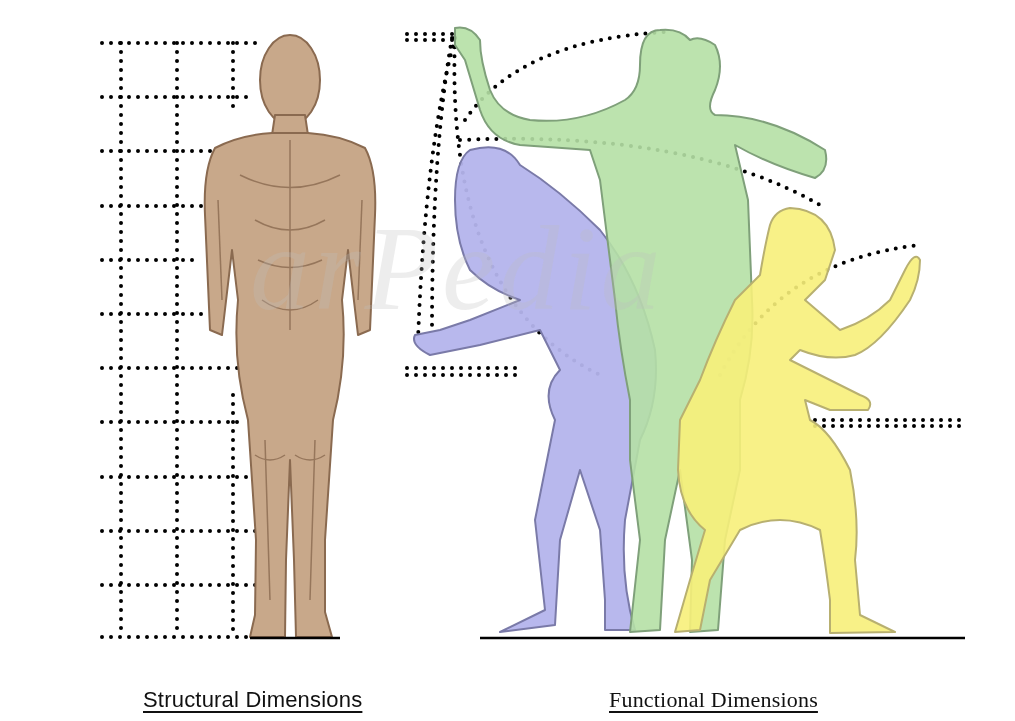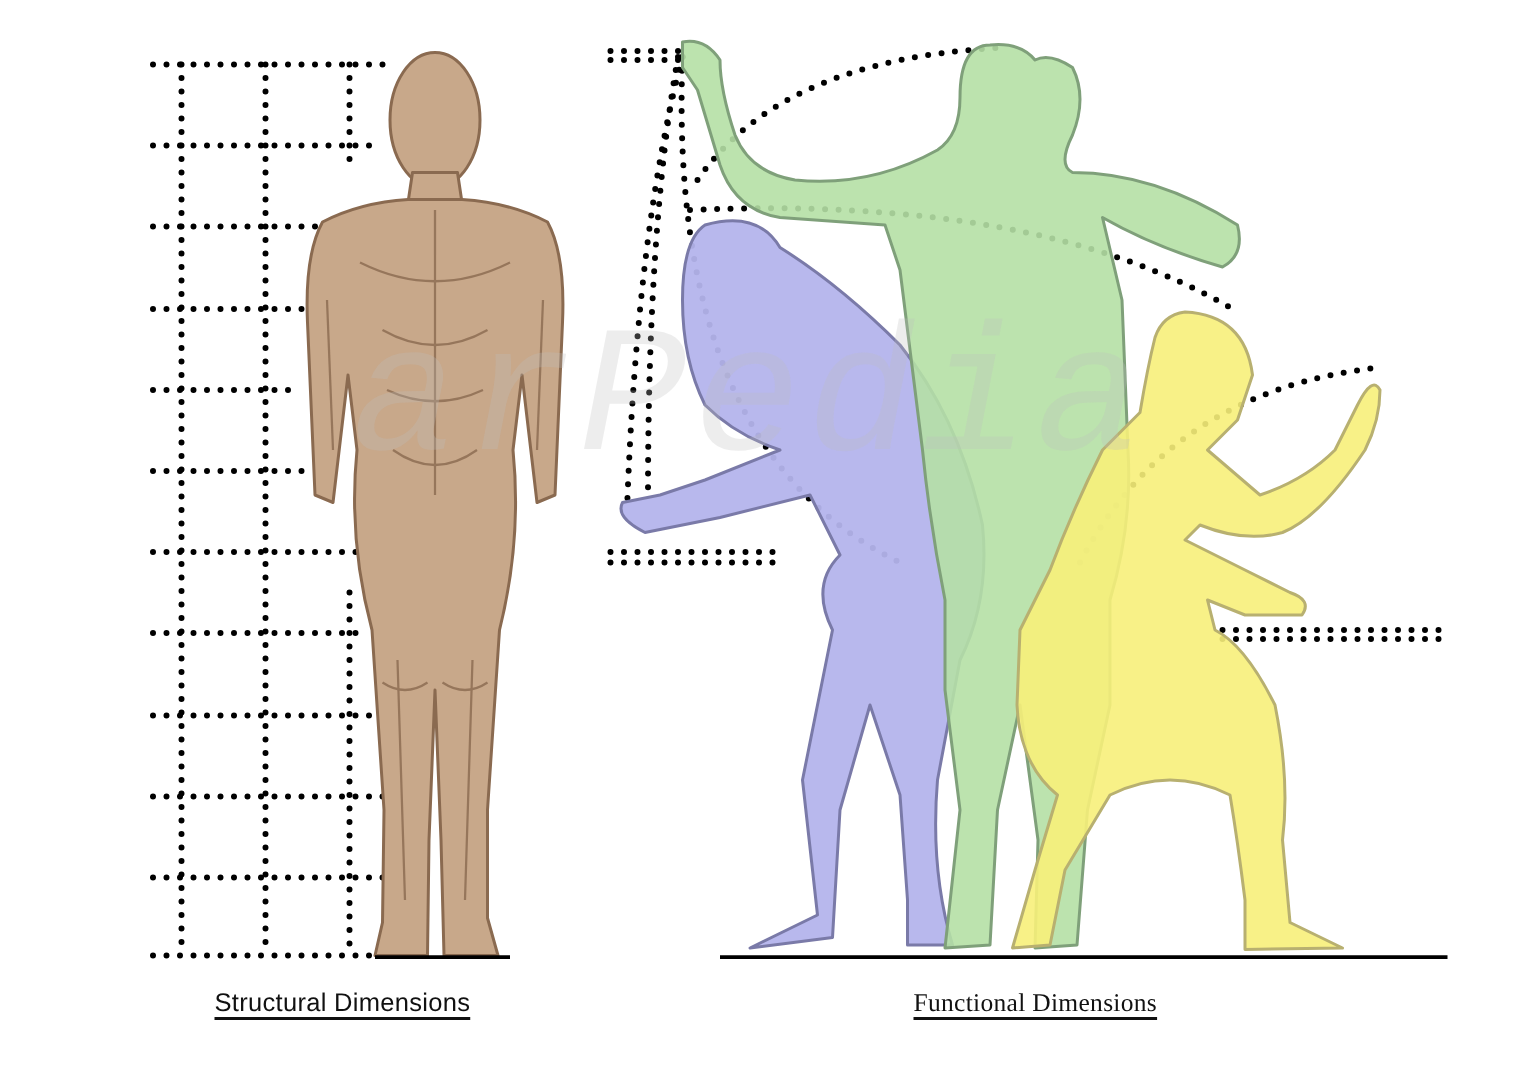--- a/index.html
+++ b/index.html
@@ -6,7 +6,7 @@
   body { width:1015px; height:721px; position:relative; overflow:hidden; font-family:"Liberation Sans", sans-serif; }
   #canvas { position:absolute; left:0; top:0; width:1015px; height:721px; }
   .caption { position:absolute; top:659px; font-size:17px; color:#111; text-decoration:underline; text-underline-offset:4px; text-decoration-thickness:2px; letter-spacing:0.2px; }
-  .watermark { position:absolute; left:234px; top:200px; font-family:Liberation Mono, monospace; font-style:italic; font-size:120px; color:rgba(190,190,190,0.28); pointer-events:none; letter-spacing:4px; }
+  .watermark { position:absolute; left:250px; top:200px; font-family:Liberation Serif, serif; font-style:italic; font-size:120px; color:rgba(190,190,190,0.28); pointer-events:none; letter-spacing:4px; }
 </style>
 </head>
 <body>

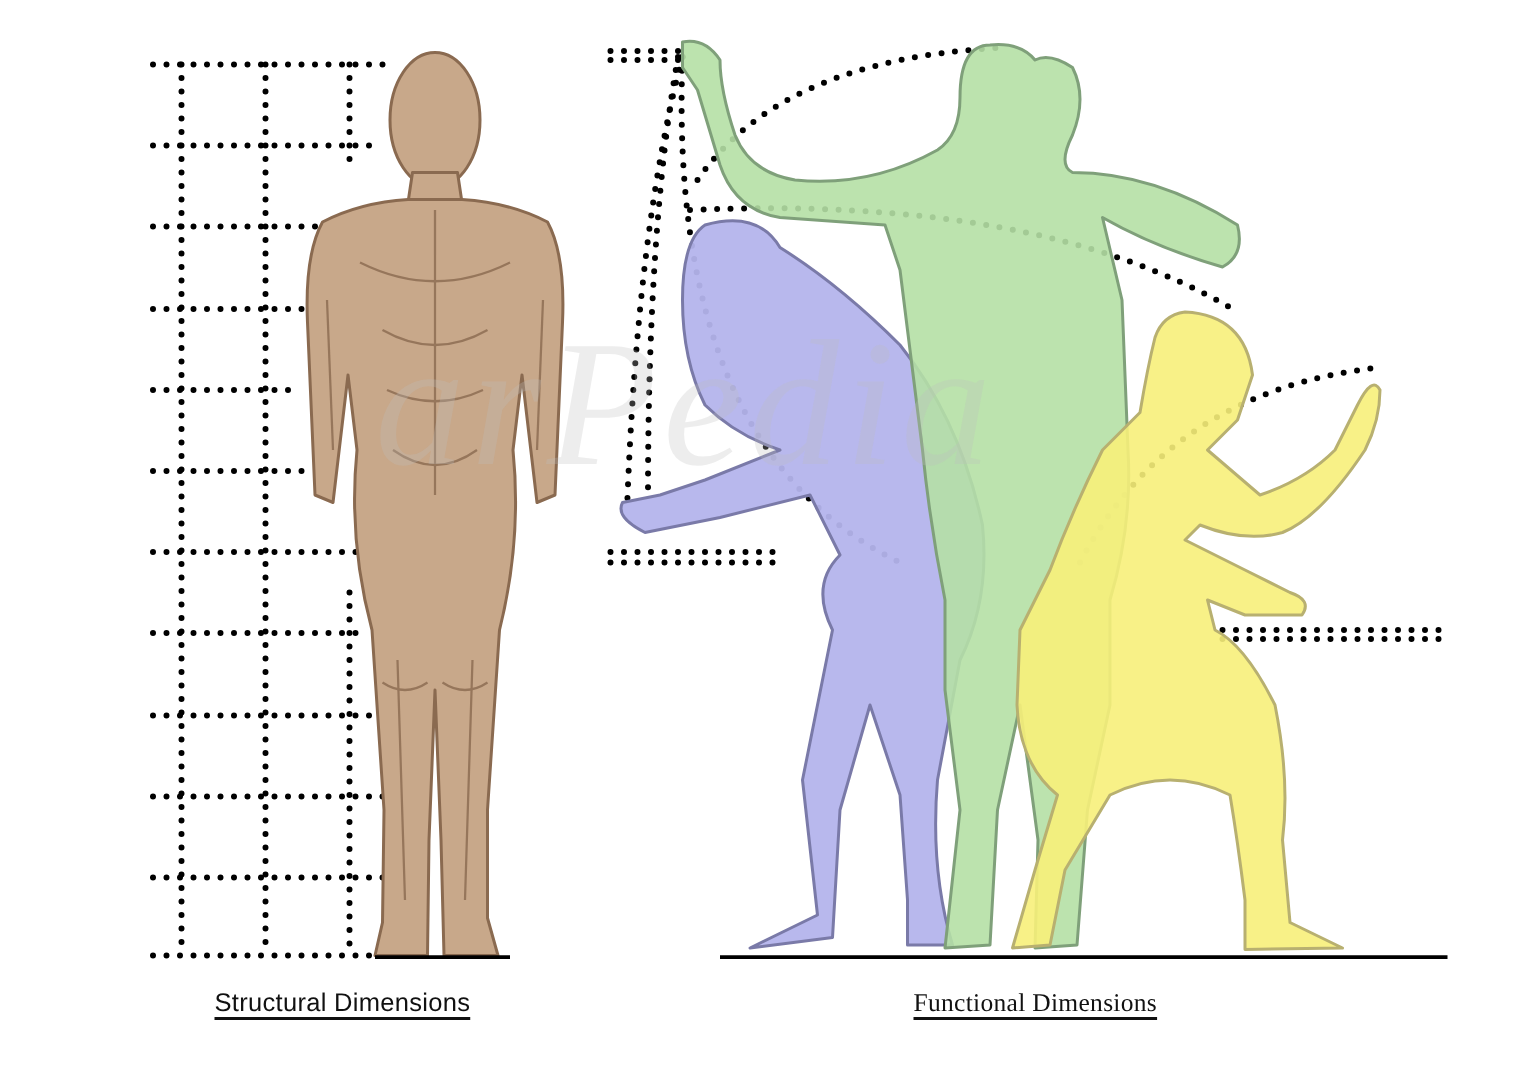--- a/index.html
+++ b/index.html
@@ -5,7 +5,7 @@
   html, body { margin:0; padding:0; background:#ffffff; }
   body { width:1015px; height:721px; position:relative; overflow:hidden; font-family:"Liberation Sans", sans-serif; }
   #canvas { position:absolute; left:0; top:0; width:1015px; height:721px; }
-  .caption { position:absolute; top:659px; font-size:17px; color:#111; text-decoration:underline; text-underline-offset:4px; text-decoration-thickness:2px; letter-spacing:0.2px; }
+  .caption { position:absolute; top:687px; font-size:22px; color:#111; text-decoration:underline; text-underline-offset:4px; text-decoration-thickness:2px; letter-spacing:0.2px; }
   .watermark { position:absolute; left:250px; top:200px; font-family:Liberation Serif, serif; font-style:italic; font-size:120px; color:rgba(190,190,190,0.28); pointer-events:none; letter-spacing:4px; }
 </style>
 </head>

